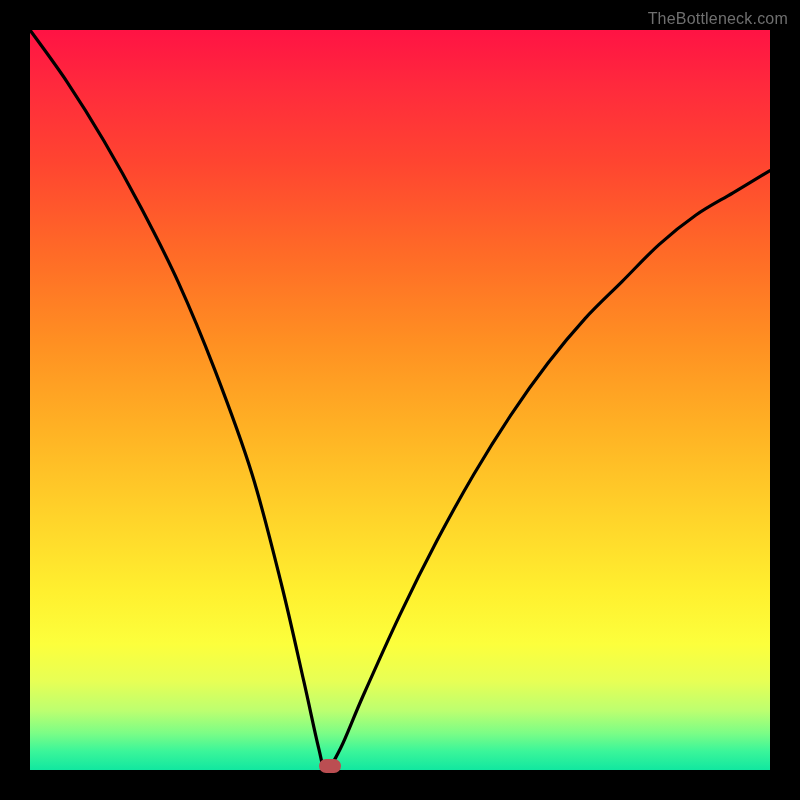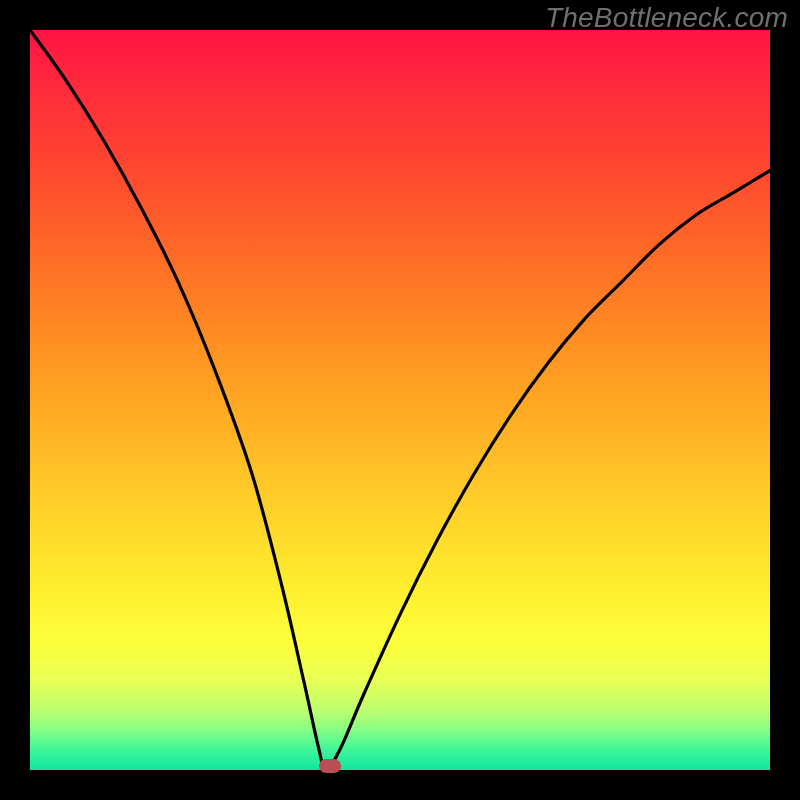--- a/index.html
+++ b/index.html
@@ -46,14 +46,13 @@
   }
   .watermark {
     position: absolute;
-    top: 2px;
+    top: 10px;
     right: 12px;
     color: #6f6f6f;
-    font-size: 28px;
+    font-size: 16px;
     font-weight: 500;
     letter-spacing: 0.2px;
     user-select: none;
-    font-style: italic;
   }
   svg.curve {
     position: absolute;

